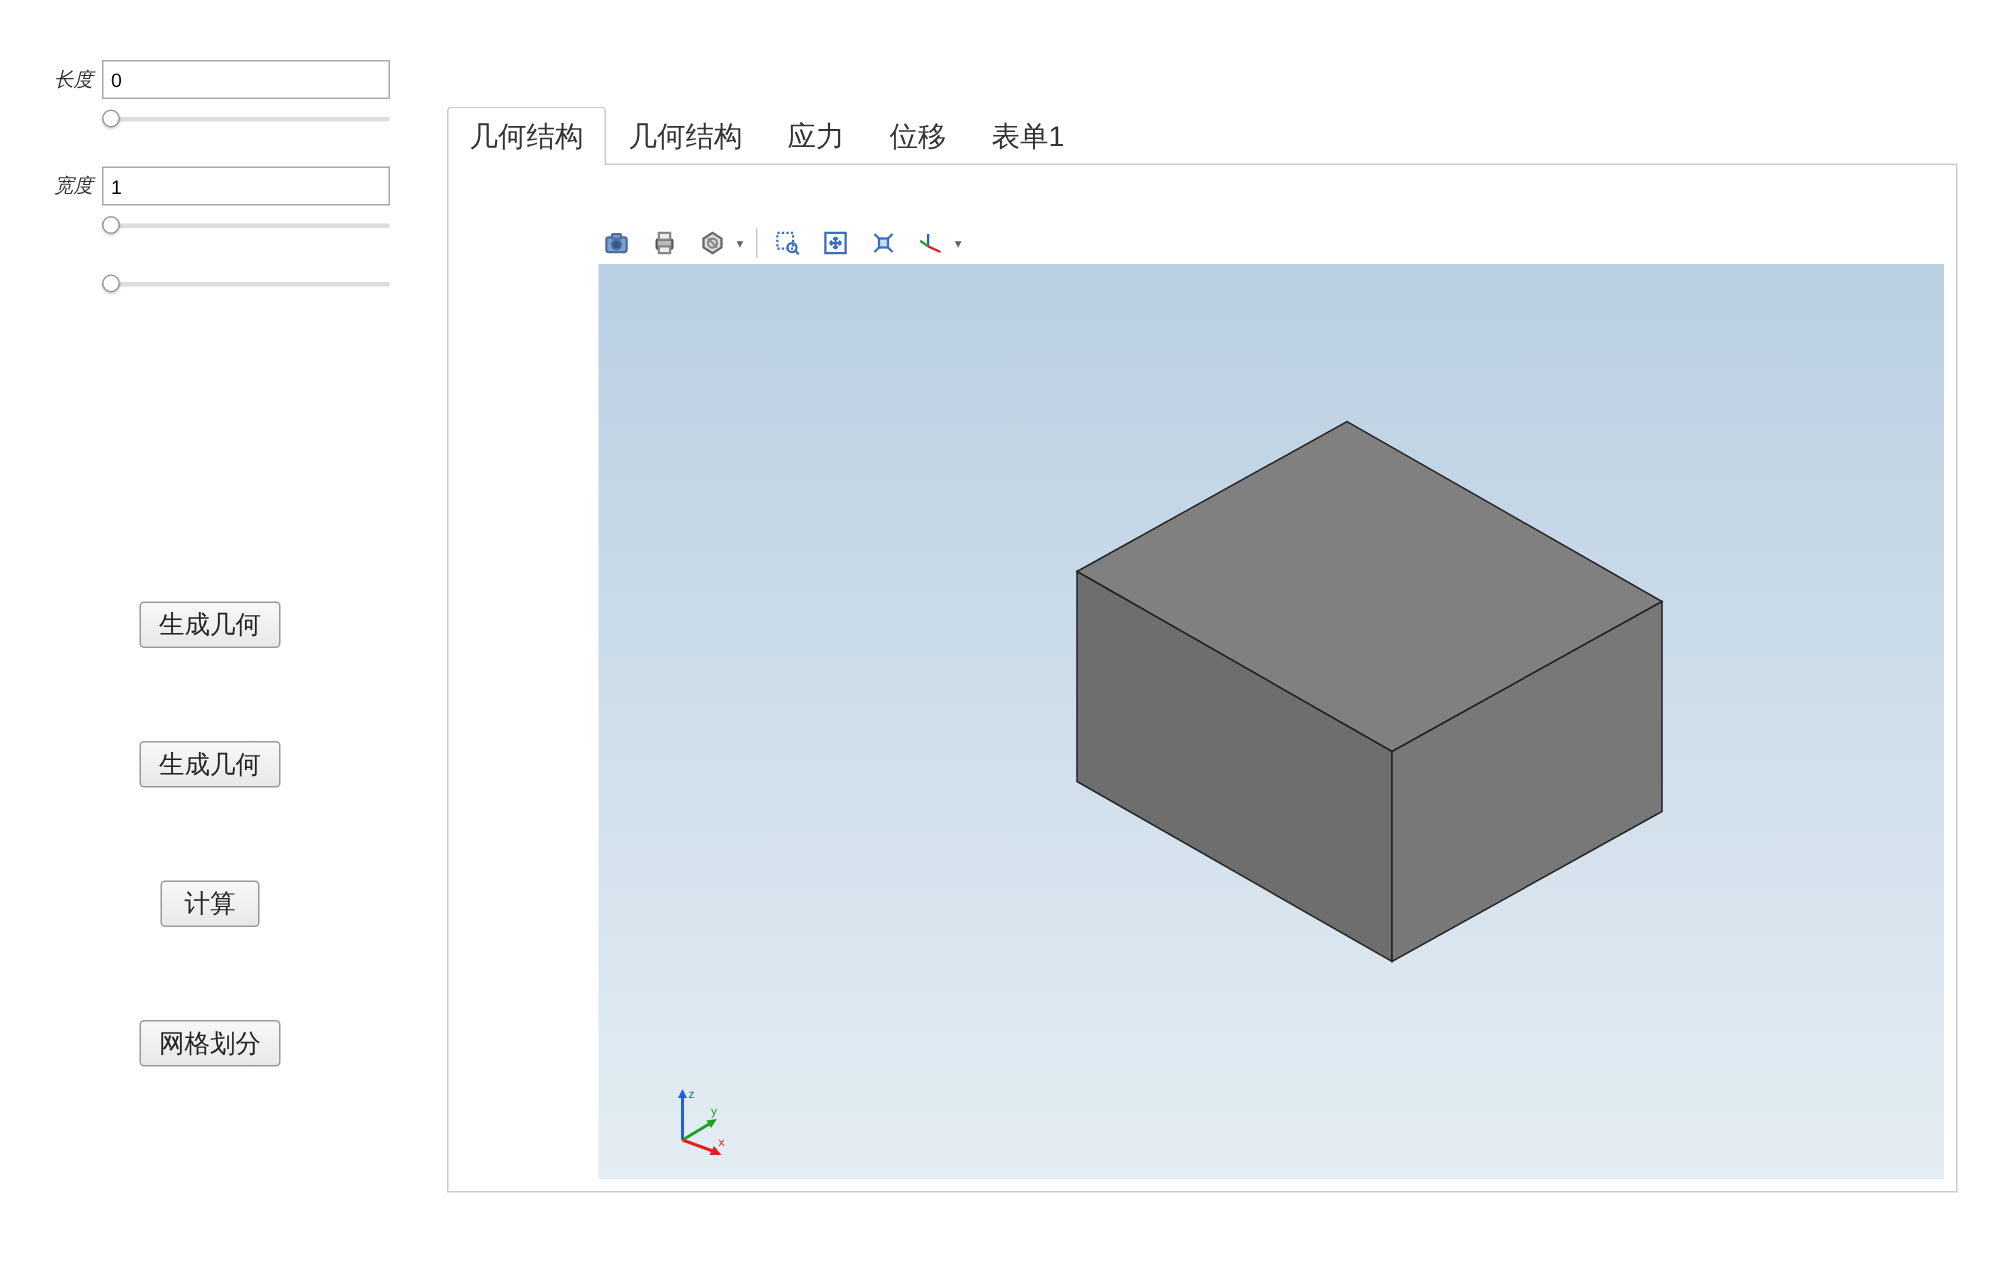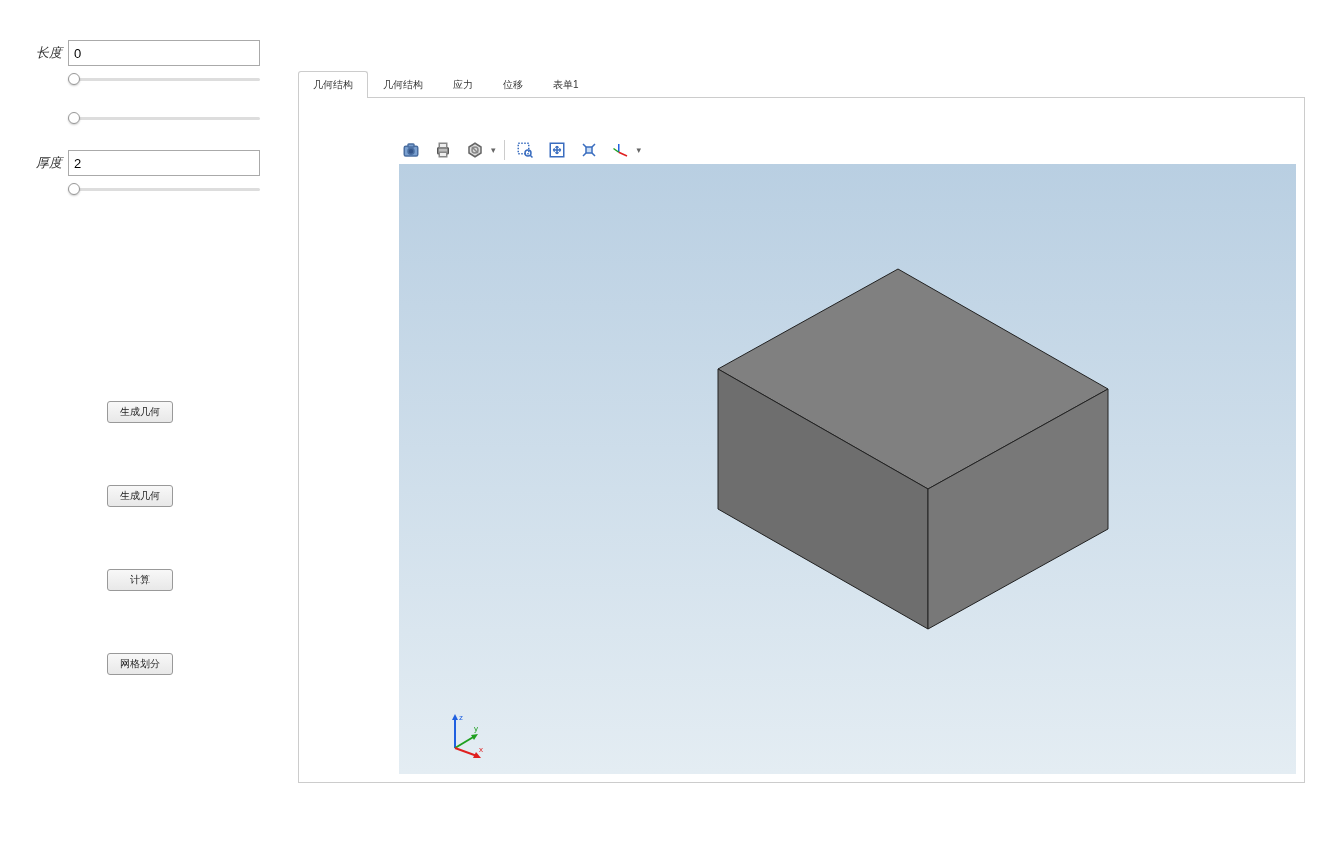--- a/index.html
+++ b/index.html
@@ -20,7 +20,7 @@
 .action-btn { display: inline-block; min-width: 66px; padding: 3px 12px; margin-bottom: 62px; background: linear-gradient(#f8f8f8,#e8e8e8); border: 1px solid #999; border-radius: 3px; font-size: 10px; cursor: pointer; color: #222; }
 .main { flex: 1; padding: 70px 30px 30px 18px; }
 .tabbar { display: flex; align-items: flex-end; border-bottom: 1px solid #ccc; }
-.tab { padding: 6px 14px; font-size: 10px; color: #333; cursor: pointer; border: 1px solid transparent; border-bottom: none; position: relative; top: 1px; }
+.tab { padding: 6px 14px; font-size: 19px; color: #333; cursor: pointer; border: 1px solid transparent; border-bottom: none; position: relative; top: 1px; }
 .tab.active { border-color: #ccc; background: #fff; border-top-left-radius: 3px; border-top-right-radius: 3px; }
 .tab-content { border: 1px solid #ccc; border-top: none; height: 685px; background: #fff; position: relative; }
 .viewer-toolbar { position: absolute; top: 40px; left: 100px; display: flex; align-items: center; gap: 8px; }

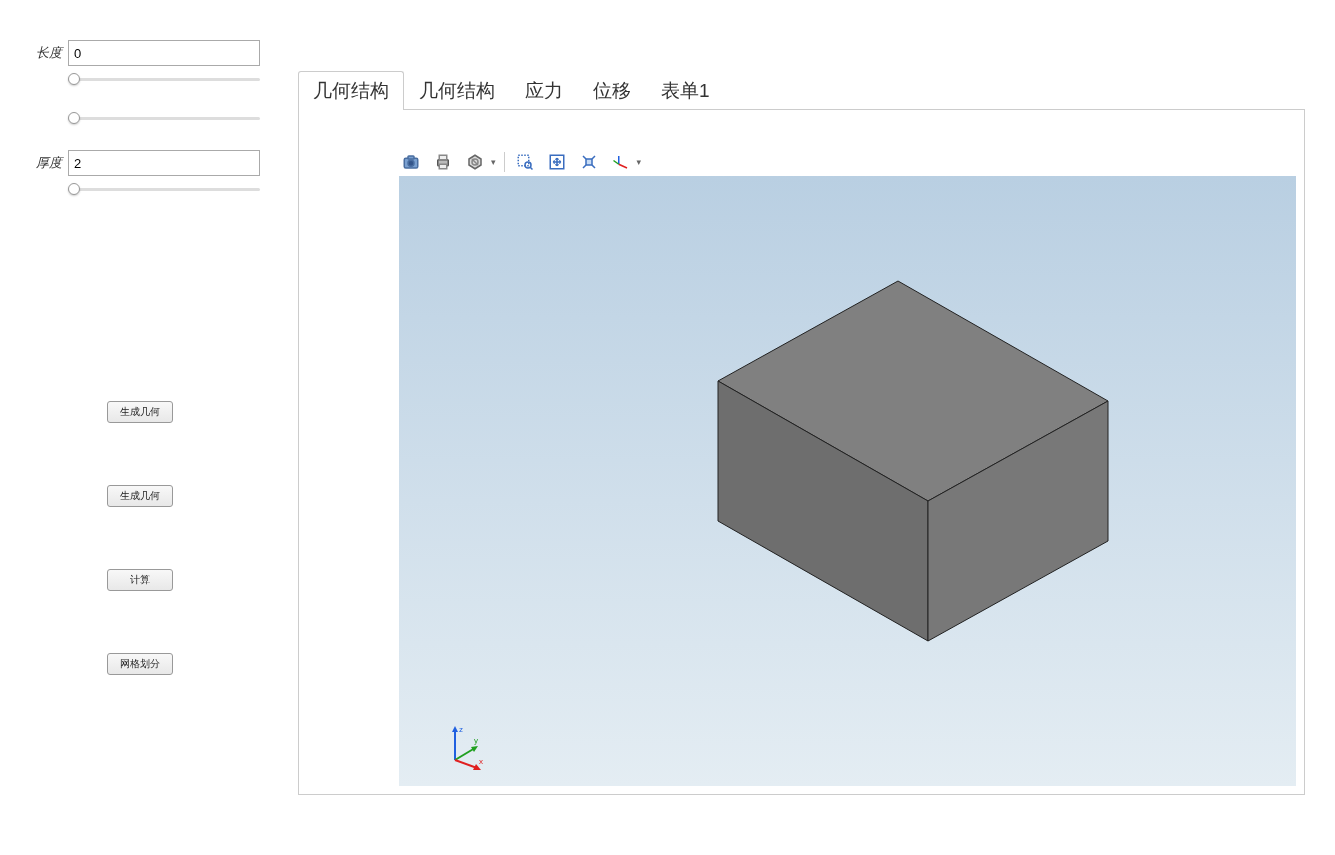--- a/index.html
+++ b/index.html
@@ -42,6 +42,10 @@
     </div>
     <div class="slider-row"><input type="range" class="slider" min="0" max="100" value="0" style=""></div>
 
+    <div class="field-row">
+      <span class="field-label">宽度</span>
+      <input class="field-input" value="1" style="">
+    </div>
     <div class="slider-row"><input type="range" class="slider" min="0" max="100" value="0" style=""></div>
 
     <div class="field-row">

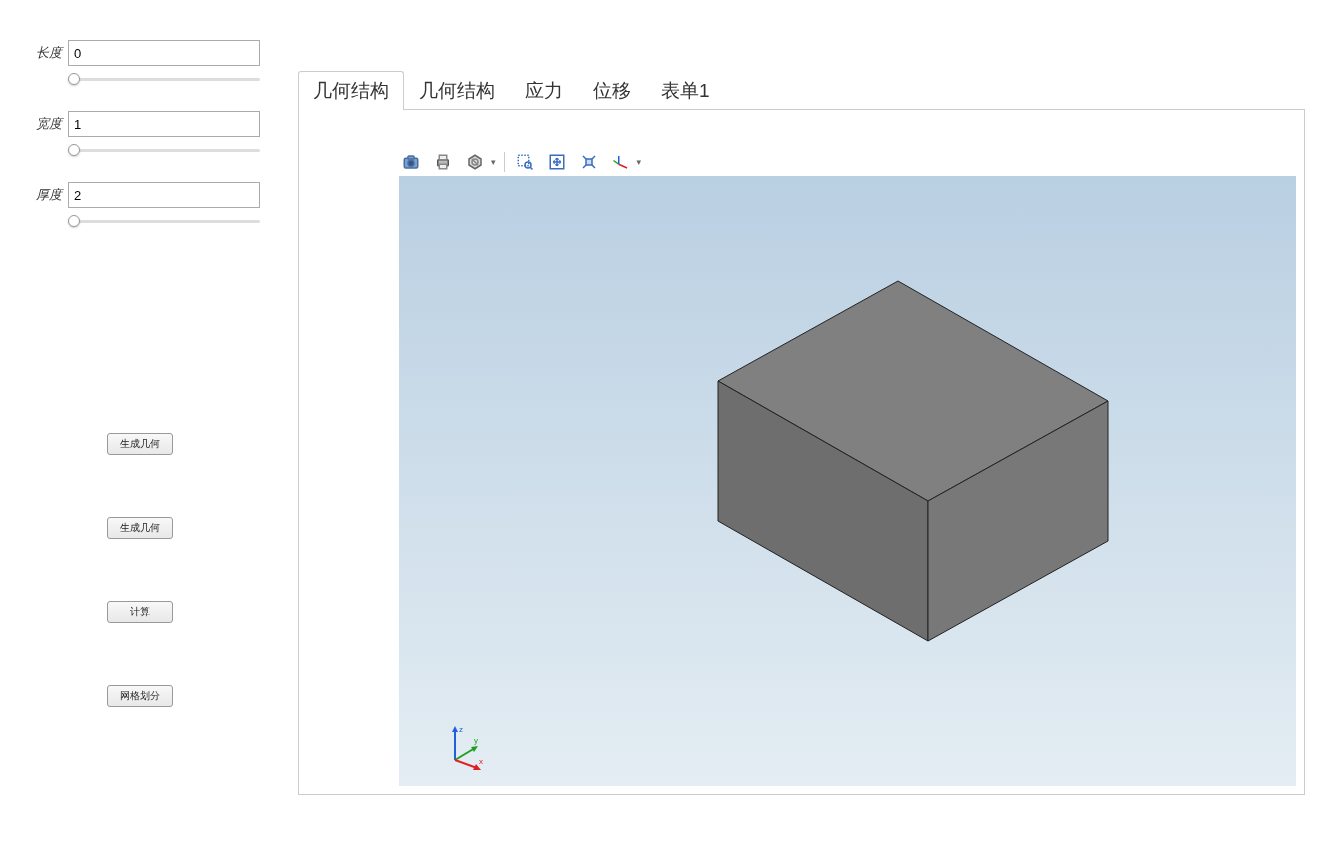--- a/index.html
+++ b/index.html
@@ -48,10 +48,6 @@
     </div>
     <div class="slider-row"><input type="range" class="slider" min="0" max="100" value="0" style=""></div>
 
-    <div class="field-row">
-      <span class="field-label">厚度</span>
-      <input class="field-input" value="2" style="">
-    </div>
     <div class="slider-row"><input type="range" class="slider" min="0" max="100" value="0" style=""></div>
 
     <div class="action-buttons">

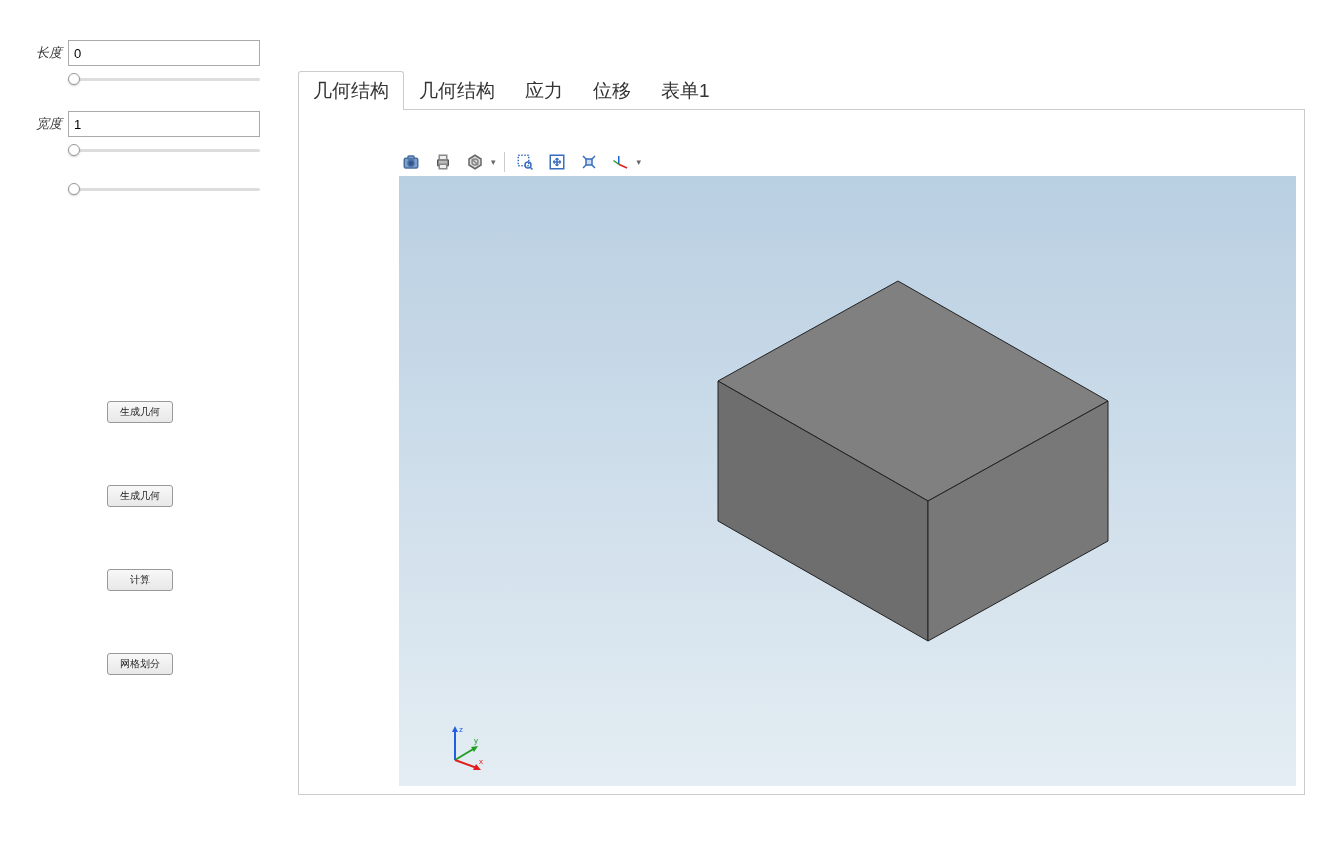--- a/index.html
+++ b/index.html
@@ -17,7 +17,7 @@
 input[type=range]::-moz-range-track { height: 3px; background: #ddd; }
 input[type=range]::-moz-range-thumb { width: 12px; height: 12px; border-radius: 50%; background: #fff; border: 1px solid #999; }
 .action-buttons { margin-top: 180px; text-align: center; }
-.action-btn { display: inline-block; min-width: 66px; padding: 3px 12px; margin-bottom: 62px; background: linear-gradient(#f8f8f8,#e8e8e8); border: 1px solid #999; border-radius: 3px; font-size: 10px; cursor: pointer; color: #222; }
+.action-btn { display: inline-block; min-width: 66px; padding: 3px 12px; margin-bottom: 62px; background: linear-gradient(#f8f8f8,#e8e8e8); border: 1px solid #999; border-radius: 3px; font-size: 17px; cursor: pointer; color: #222; }
 .main { flex: 1; padding: 70px 30px 30px 18px; }
 .tabbar { display: flex; align-items: flex-end; border-bottom: 1px solid #ccc; }
 .tab { padding: 6px 14px; font-size: 19px; color: #333; cursor: pointer; border: 1px solid transparent; border-bottom: none; position: relative; top: 1px; }

